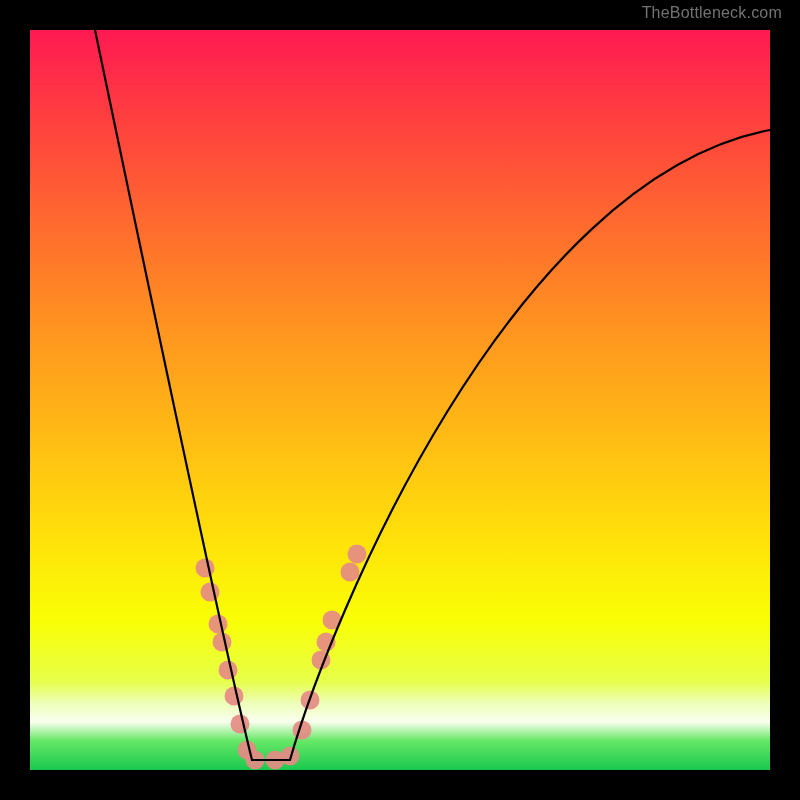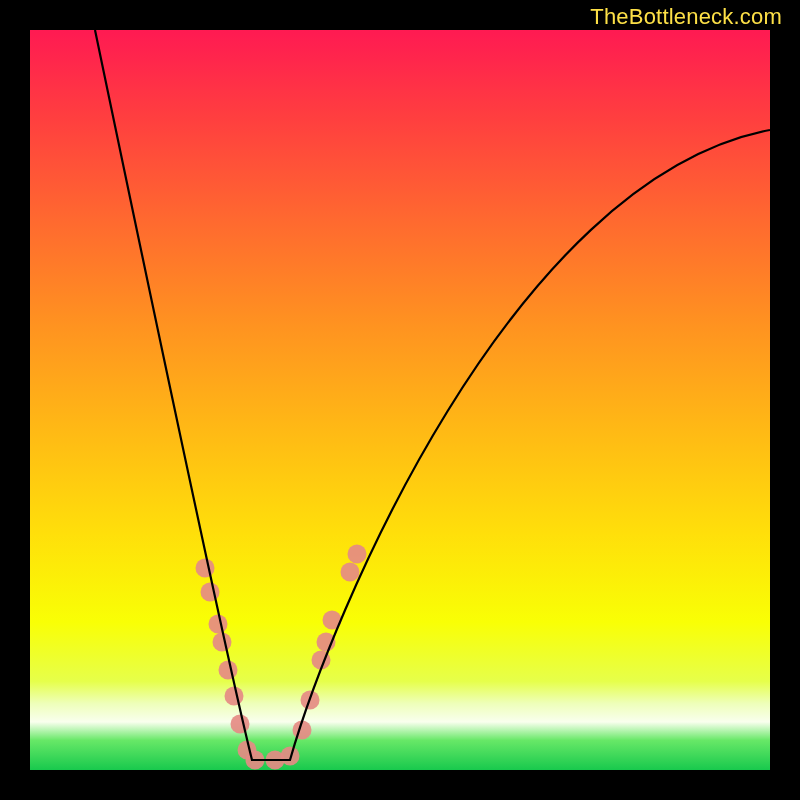--- a/index.html
+++ b/index.html
@@ -43,8 +43,8 @@
     position: absolute;
     top: 4px;
     right: 18px;
-    color: #fde047;
-    font-size: 22px;
+    color: #737373;
+    font-size: 16px;
     font-weight: 400;
     letter-spacing: 0.2px;
     user-select: none;

